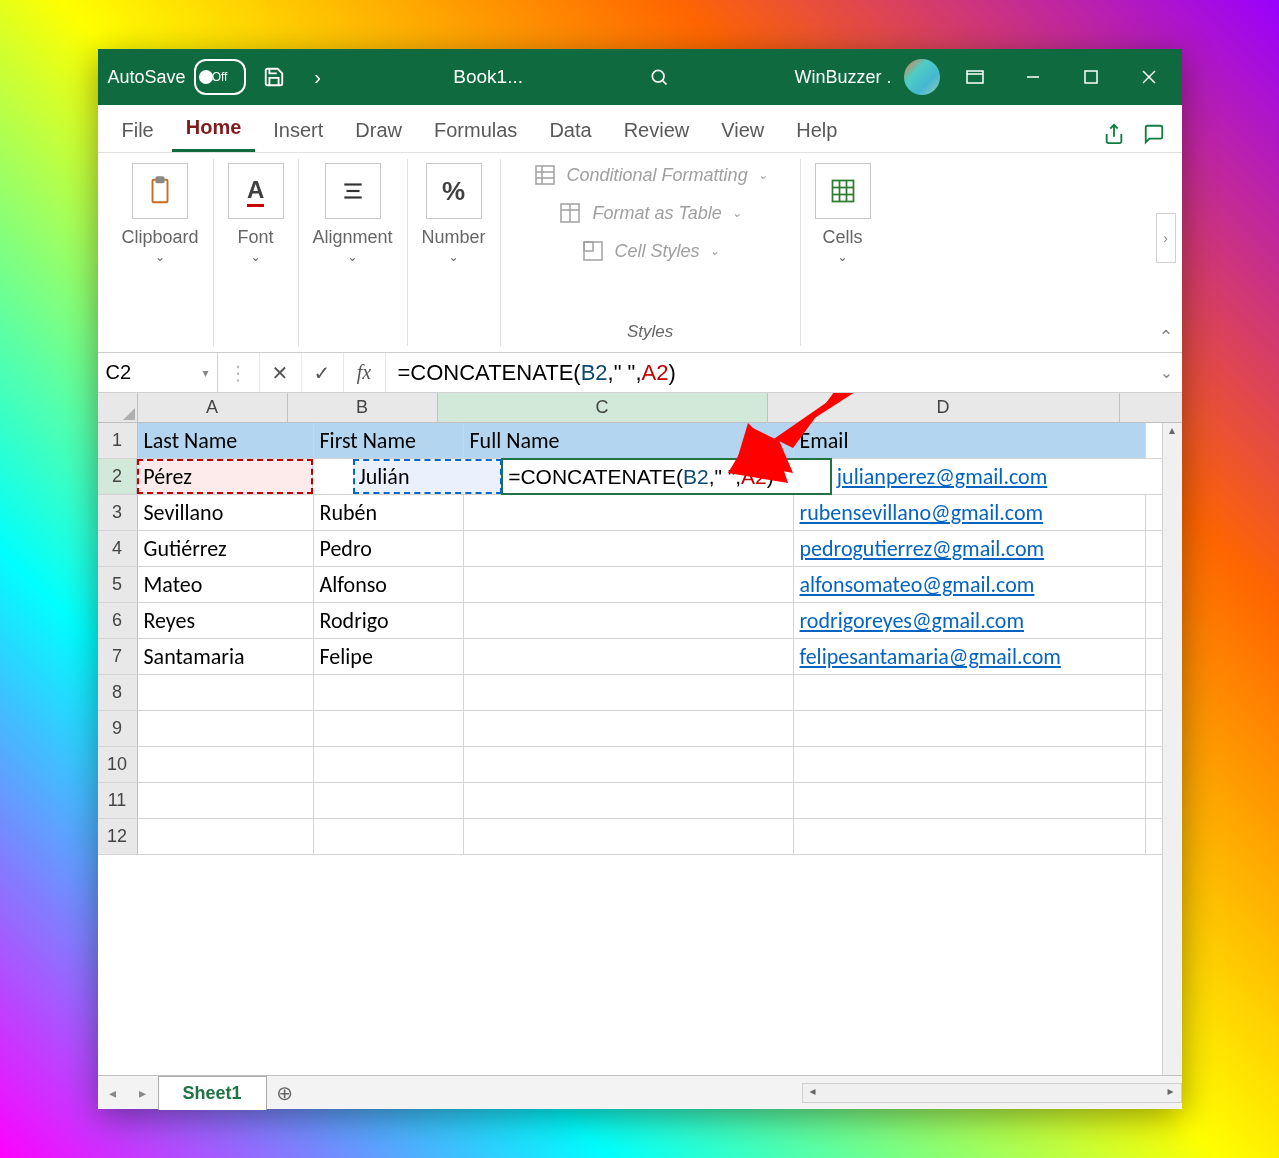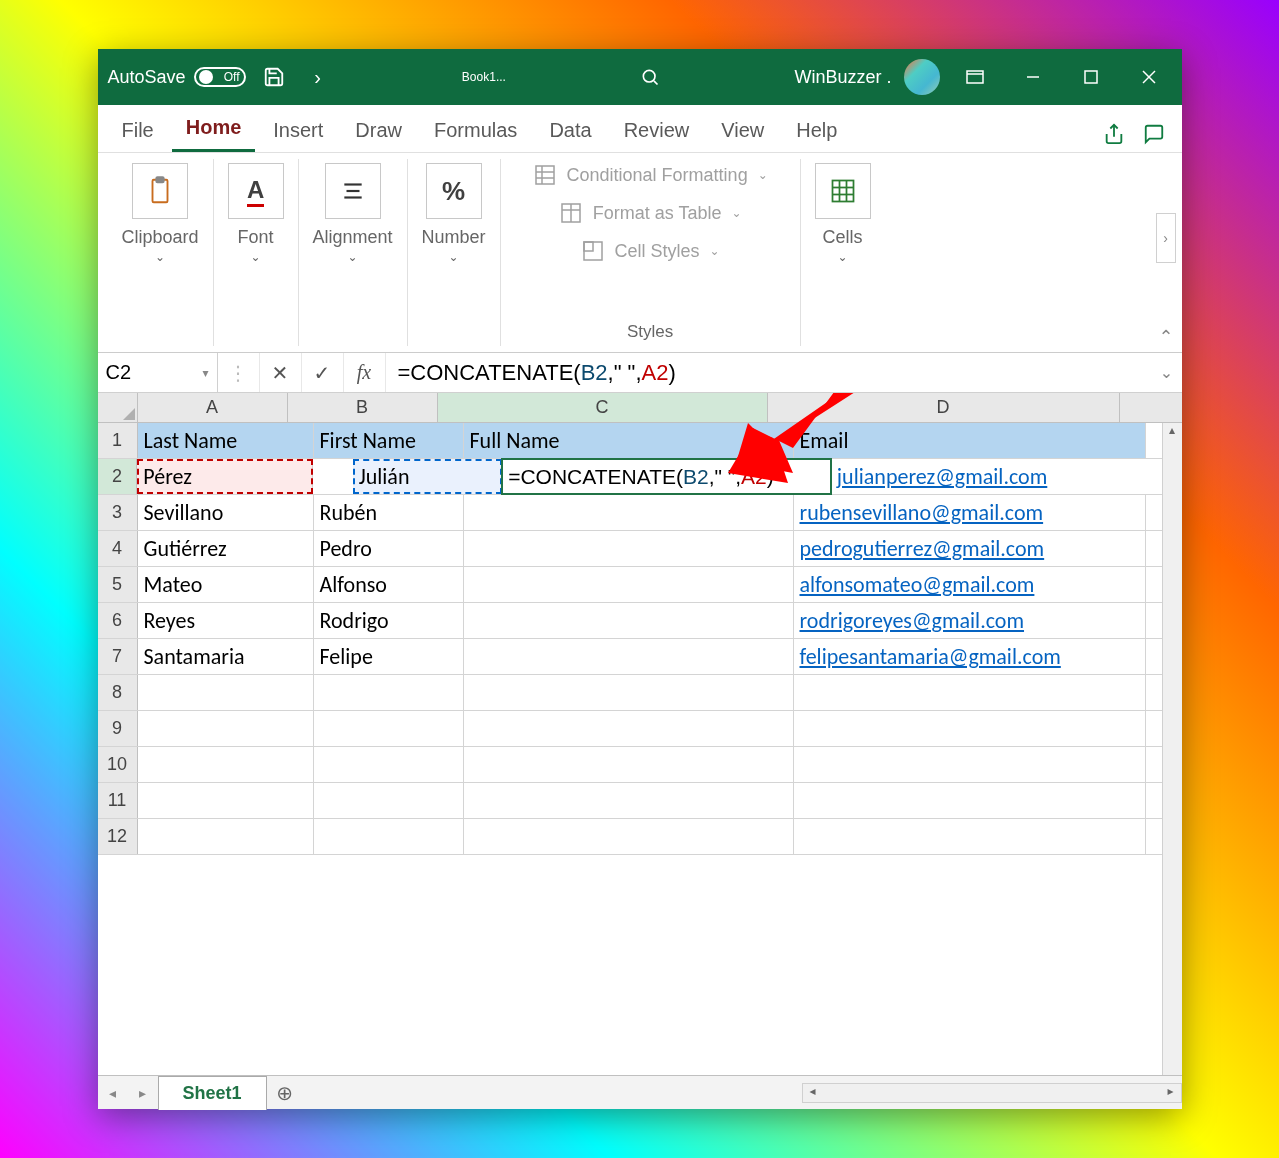--- a/index.html
+++ b/index.html
@@ -9,7 +9,7 @@
 
 .titlebar { height: 56px; background: #0f6b3f; color: #fff; display: flex; align-items: center; padding: 0 10px; gap: 12px; }
 .autosave { display: flex; align-items: center; gap: 8px; font-size: 18px; }
-.toggle { width: 52px; height: 20px; border: 2px solid #fff; border-radius: 12px; display: flex; align-items: center; padding: 0 4px; font-size: 12px; justify-content: flex-end; position: relative; }
+.toggle { width: 52px; height: 36px; border: 2px solid #fff; border-radius: 12px; display: flex; align-items: center; padding: 0 4px; font-size: 12px; justify-content: center; position: relative; }
 .toggle::before { content: ""; width: 14px; height: 14px; background: #fff; border-radius: 50%; position: absolute; left: 3px; }
 .tb-icon { width: 32px; height: 32px; display: flex; align-items: center; justify-content: center; font-size: 20px; }
 .tb-spacer { flex: 1; }

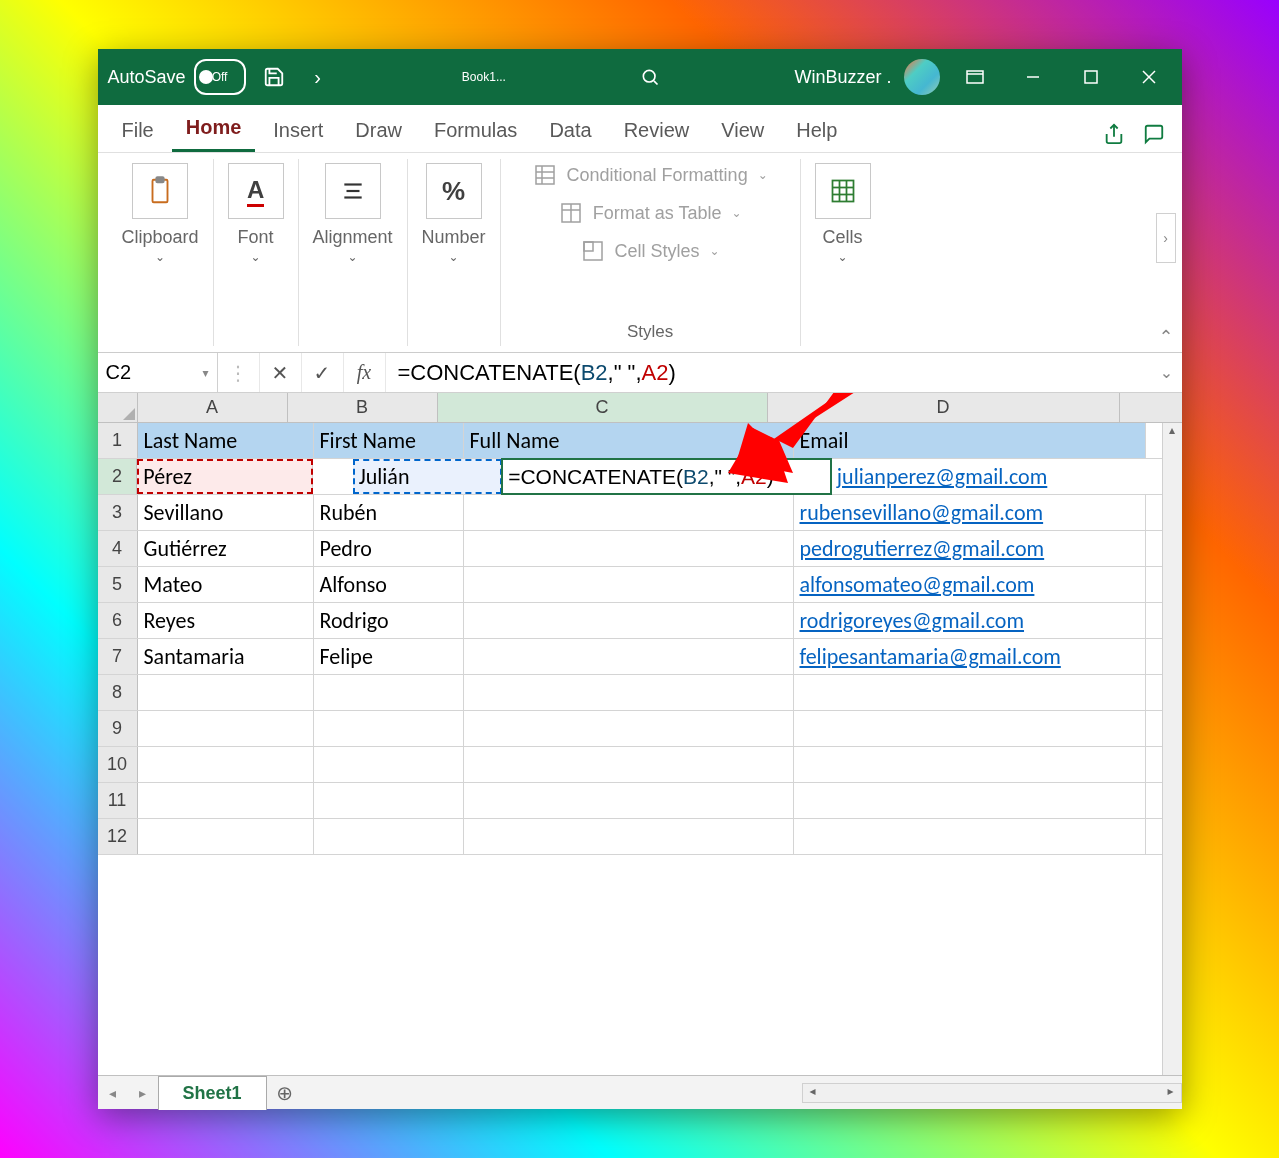--- a/index.html
+++ b/index.html
@@ -13,7 +13,7 @@
 .toggle::before { content: ""; width: 14px; height: 14px; background: #fff; border-radius: 50%; position: absolute; left: 3px; }
 .tb-icon { width: 32px; height: 32px; display: flex; align-items: center; justify-content: center; font-size: 20px; }
 .tb-spacer { flex: 1; }
-.doc-title { font-size: 12px; }
+.doc-title { font-size: 19px; }
 .user-badge { width: 36px; height: 36px; border-radius: 50%; background: linear-gradient(135deg, #ff6b35, #4ecdc4, #45b7d1, #96ceb4); }
 .win-btn { width: 46px; height: 32px; display: flex; align-items: center; justify-content: center; }
 .win-btn svg { stroke: #fff; stroke-width: 1.5; fill: none; }

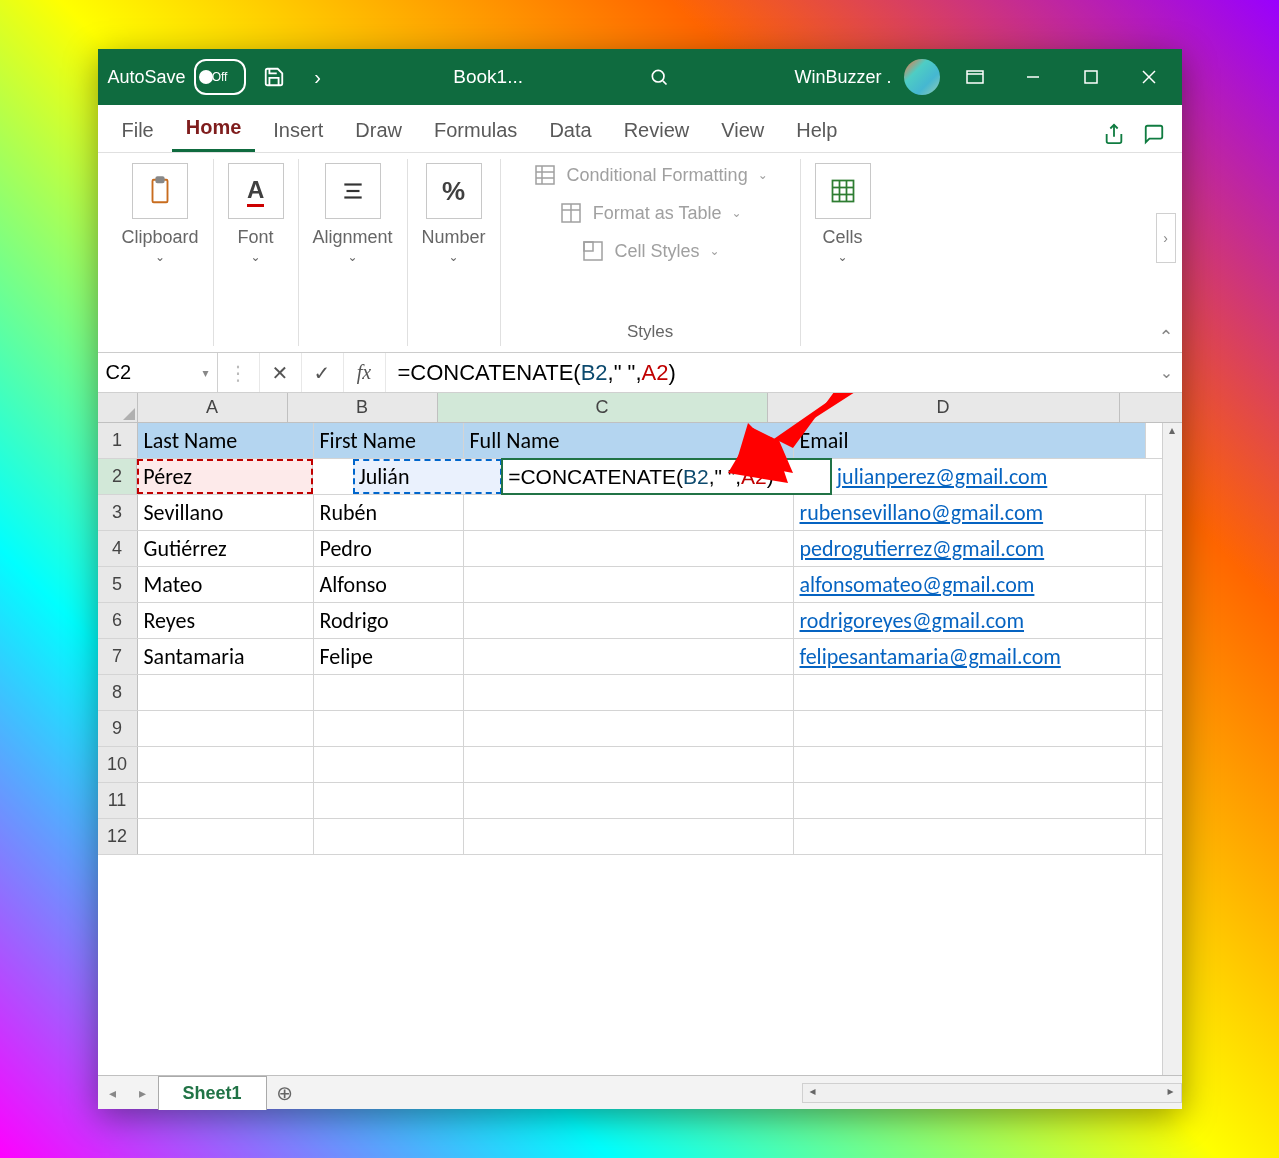--- a/index.html
+++ b/index.html
@@ -32,7 +32,7 @@
 .rbtn { width: 56px; height: 56px; border: 1px solid #c8c8c8; background: #fff; display: flex; align-items: center; justify-content: center; font-size: 26px; color: #404040; }
 .rlabel { margin-top: 8px; font-size: 18px; color: #666; text-align: center; }
 .rdrop { font-size: 12px; color: #666; margin-top: 2px; }
-.styles-group { display: flex; flex-direction: column; gap: 14px; justify-content: center; padding: 4px 20px; min-width: 300px; }
+.styles-group { display: flex; flex-direction: column; gap: 14px; justify-content: center; padding: 4px 20px; min-width: 300px; font-style: italic; }
 .sitem { display: flex; align-items: center; gap: 10px; color: #a0a0a0; font-size: 18px; }
 .sitem svg { stroke: #a0a0a0; fill: none; }
 .slabel { text-align: center; color: #666; font-size: 17px; margin-top: auto; }

